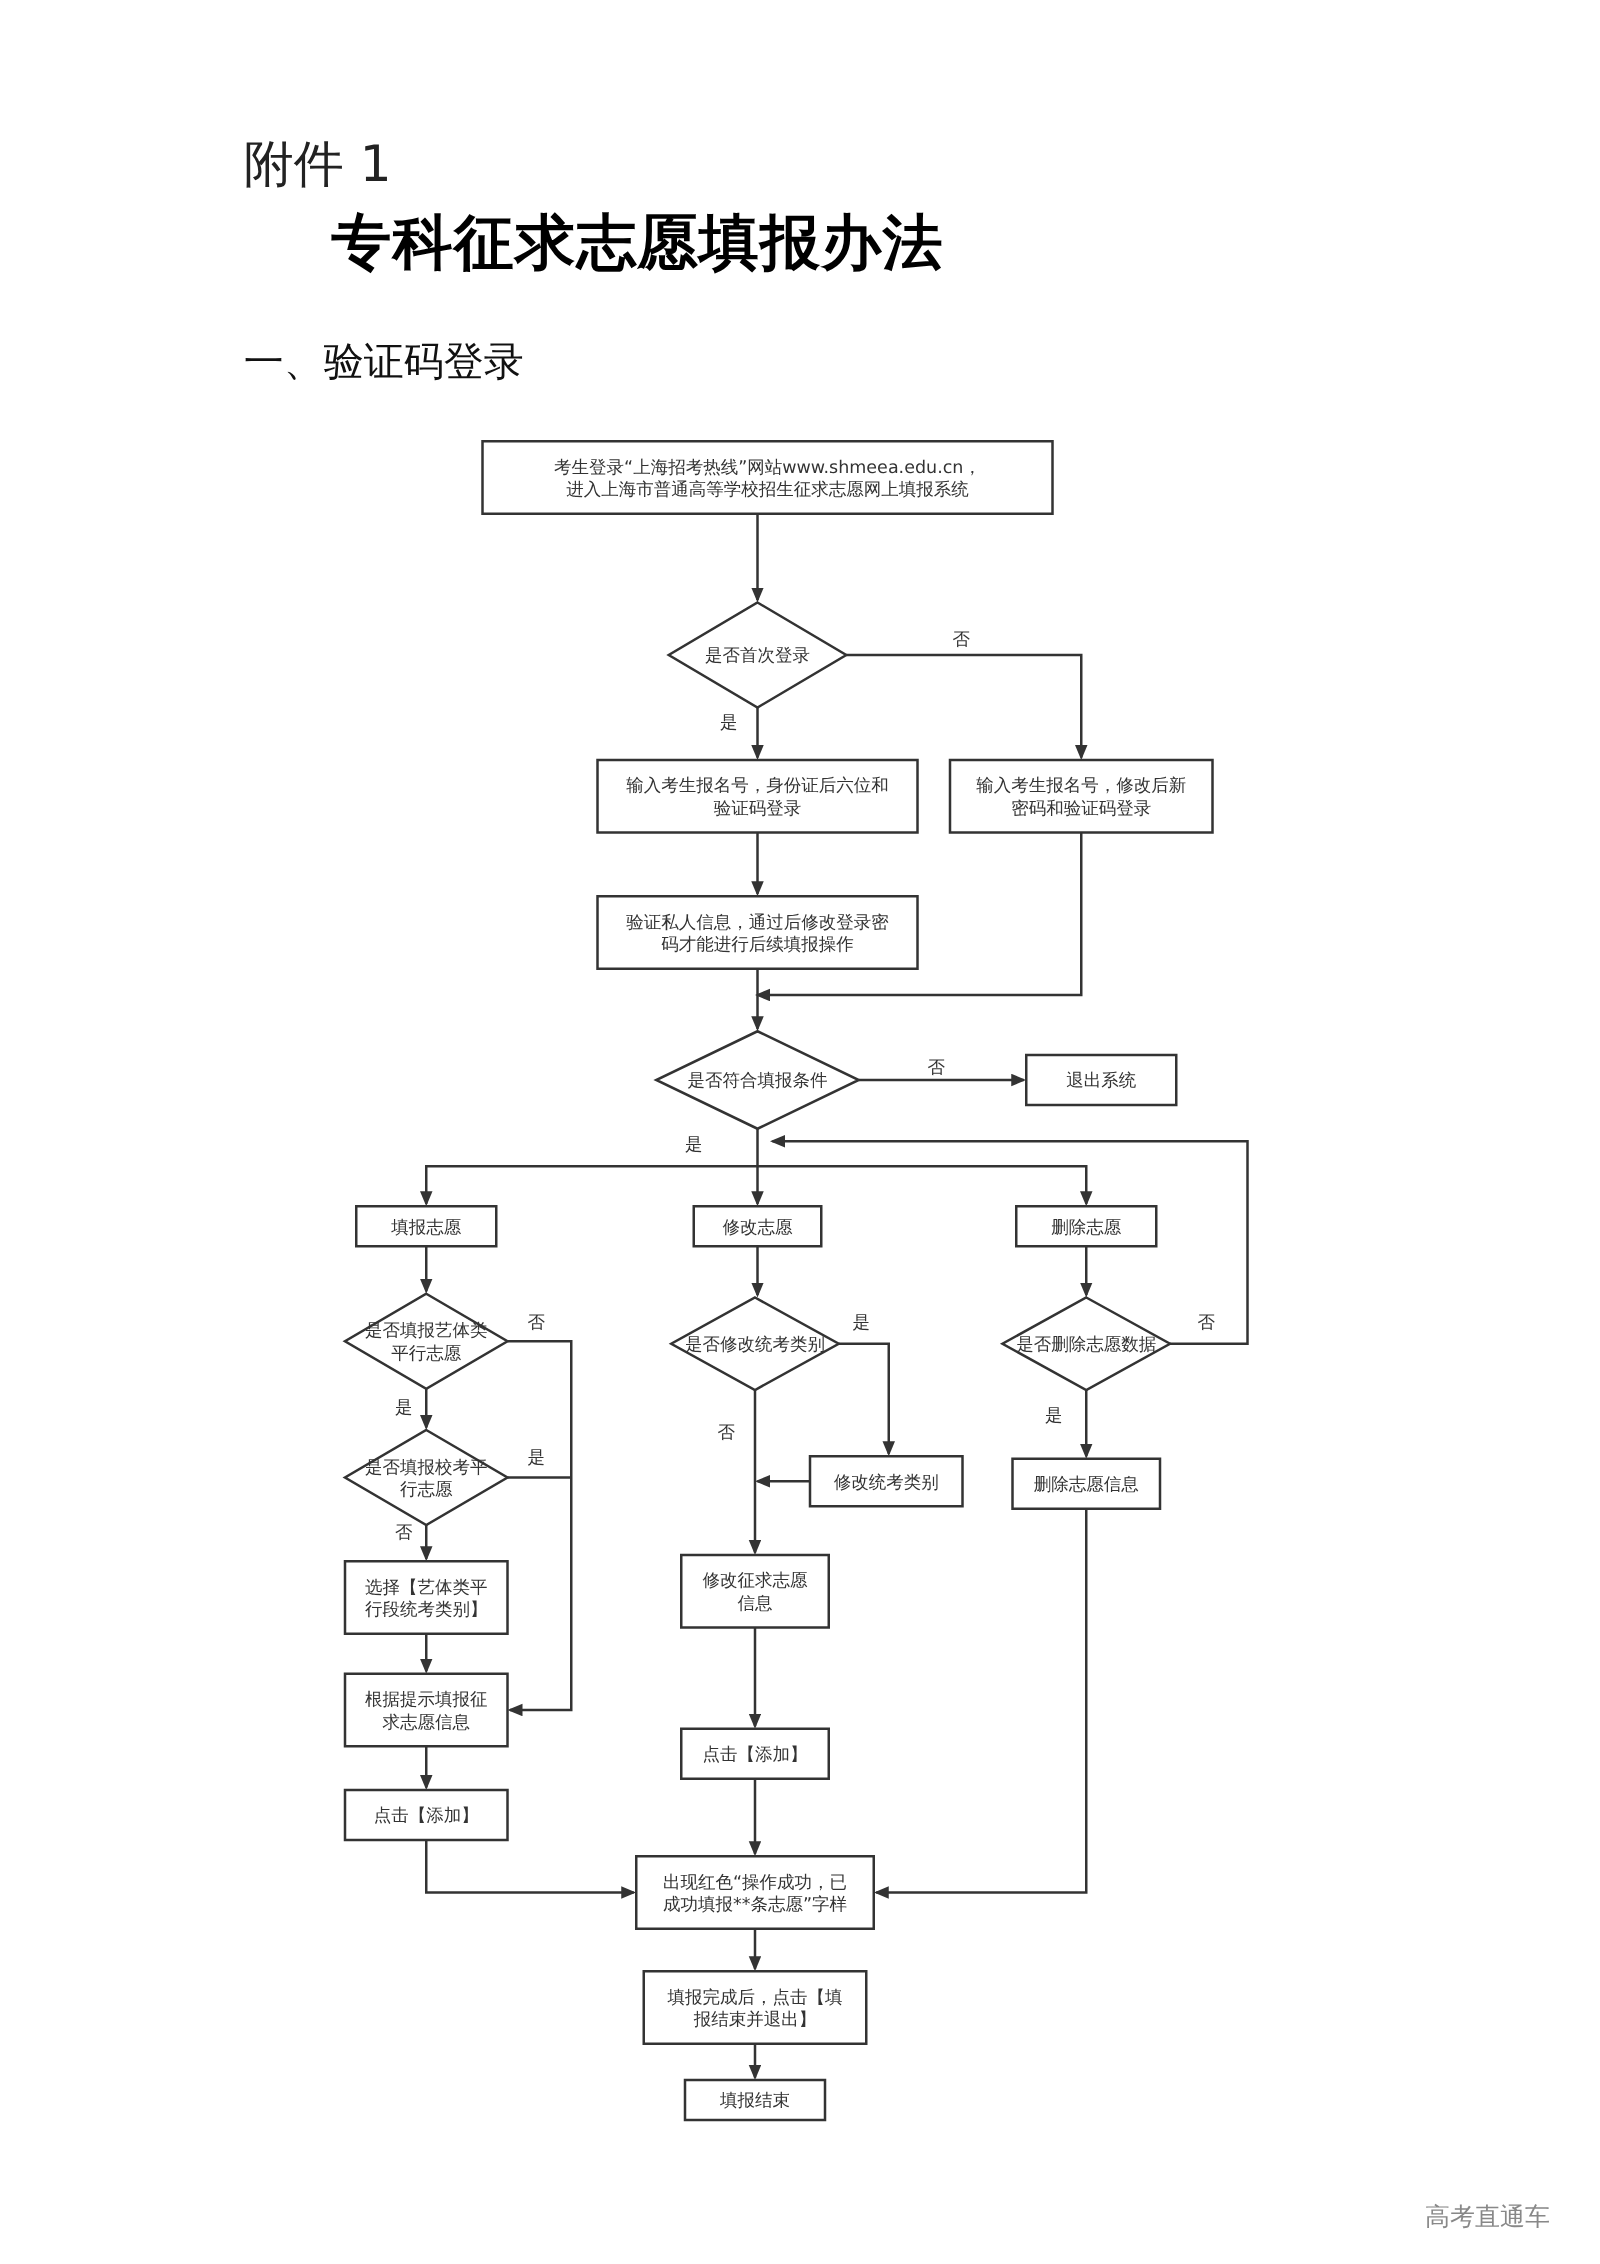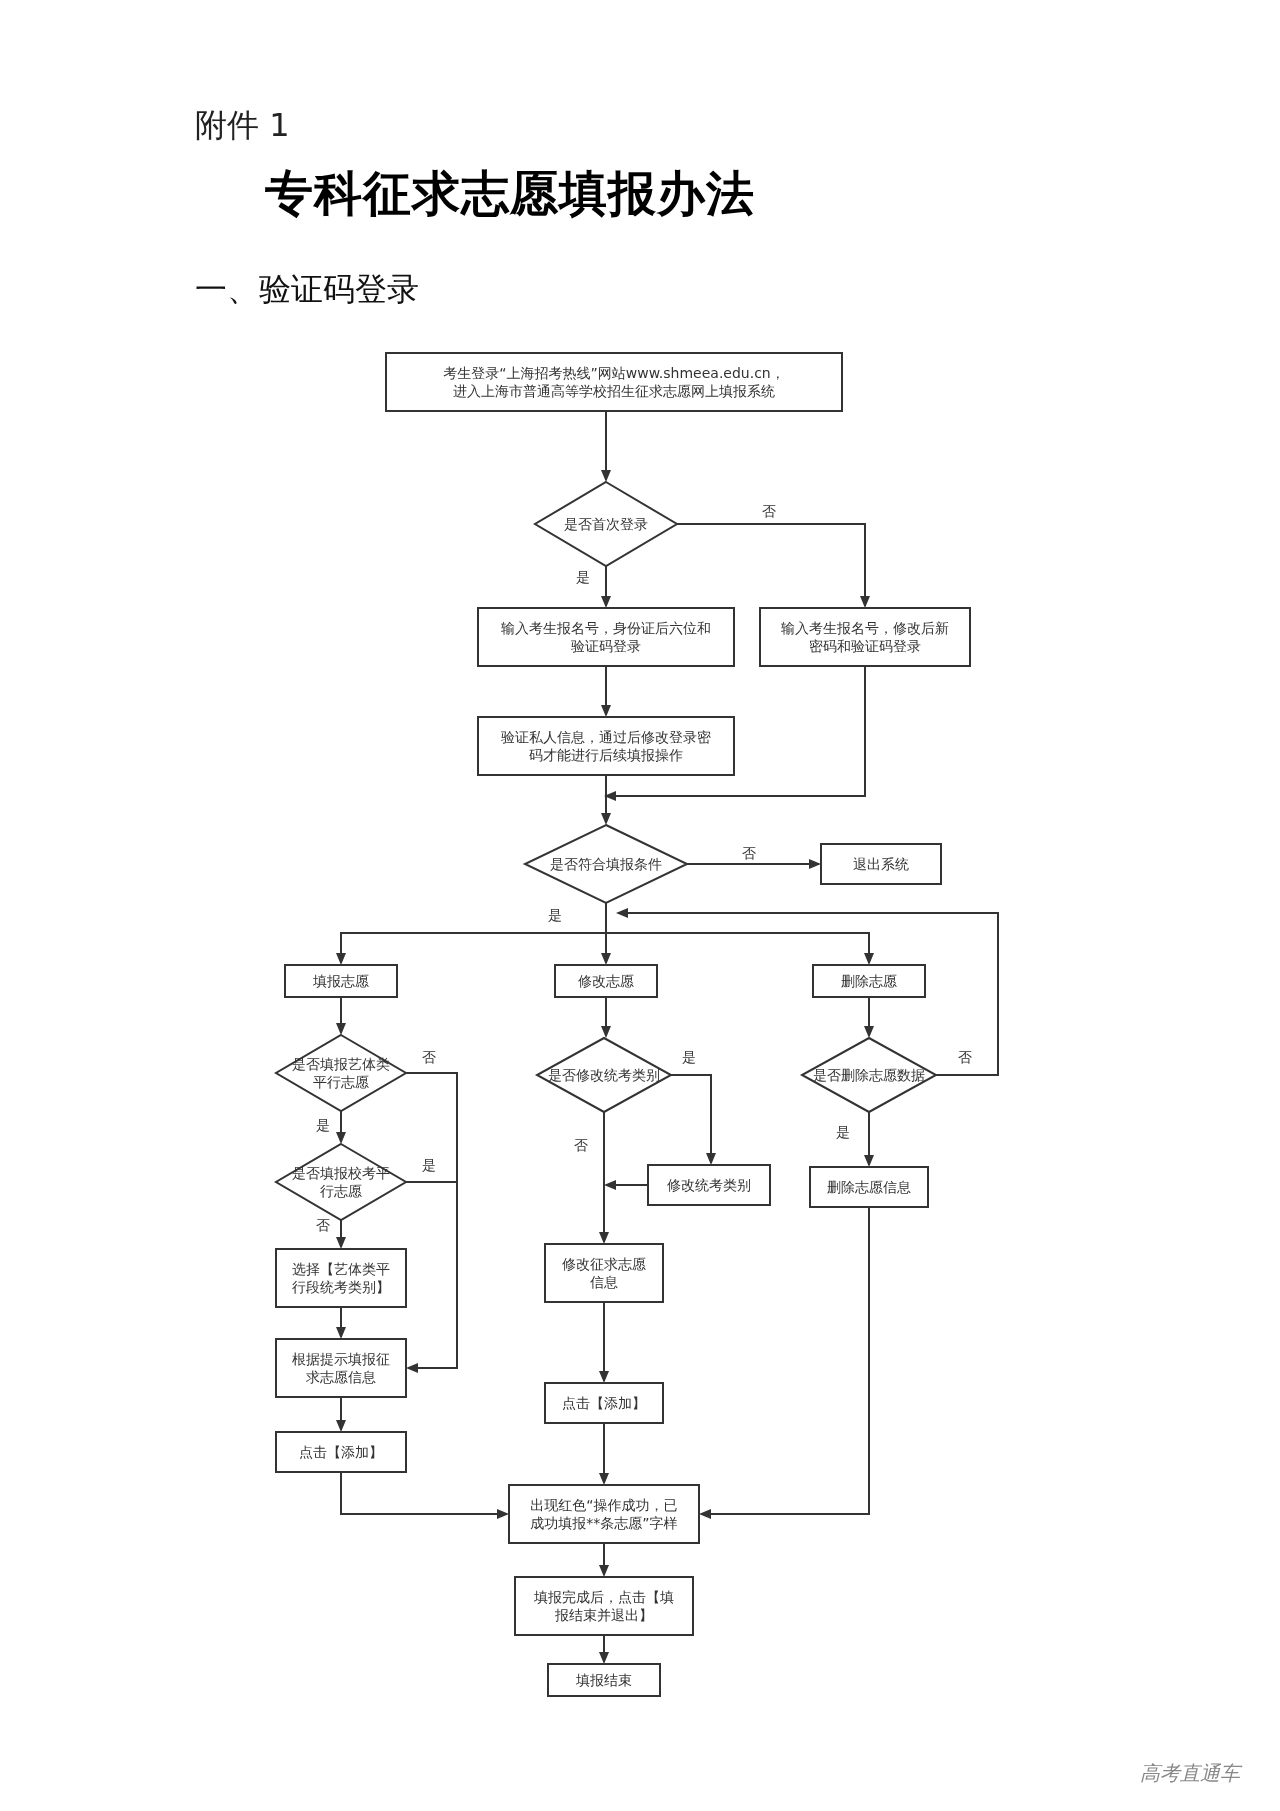--- a/index.html
+++ b/index.html
@@ -5,7 +5,7 @@
   html, body { margin: 0; padding: 0; background: #ffffff; }
   body { width: 1280px; height: 1811px; position: relative; overflow: hidden;
          font-family: "DejaVu Sans", "Liberation Sans", sans-serif; color: #111; }
-  .attach { position: absolute; left: 195px; top: 104px; font-size: 32px; color: #222; }
+  .attach { position: absolute; left: 195px; top: 104px; font-size: 40px; color: #222; }
   .title { position: absolute; left: 0; width: 1012px; top: 162px; text-align: center;
            font-family: "DejaVu Serif", "Liberation Serif", serif; font-weight: bold;
            font-size: 48px; letter-spacing: 1px; color: #000; padding-left: 8px; box-sizing: border-box; }

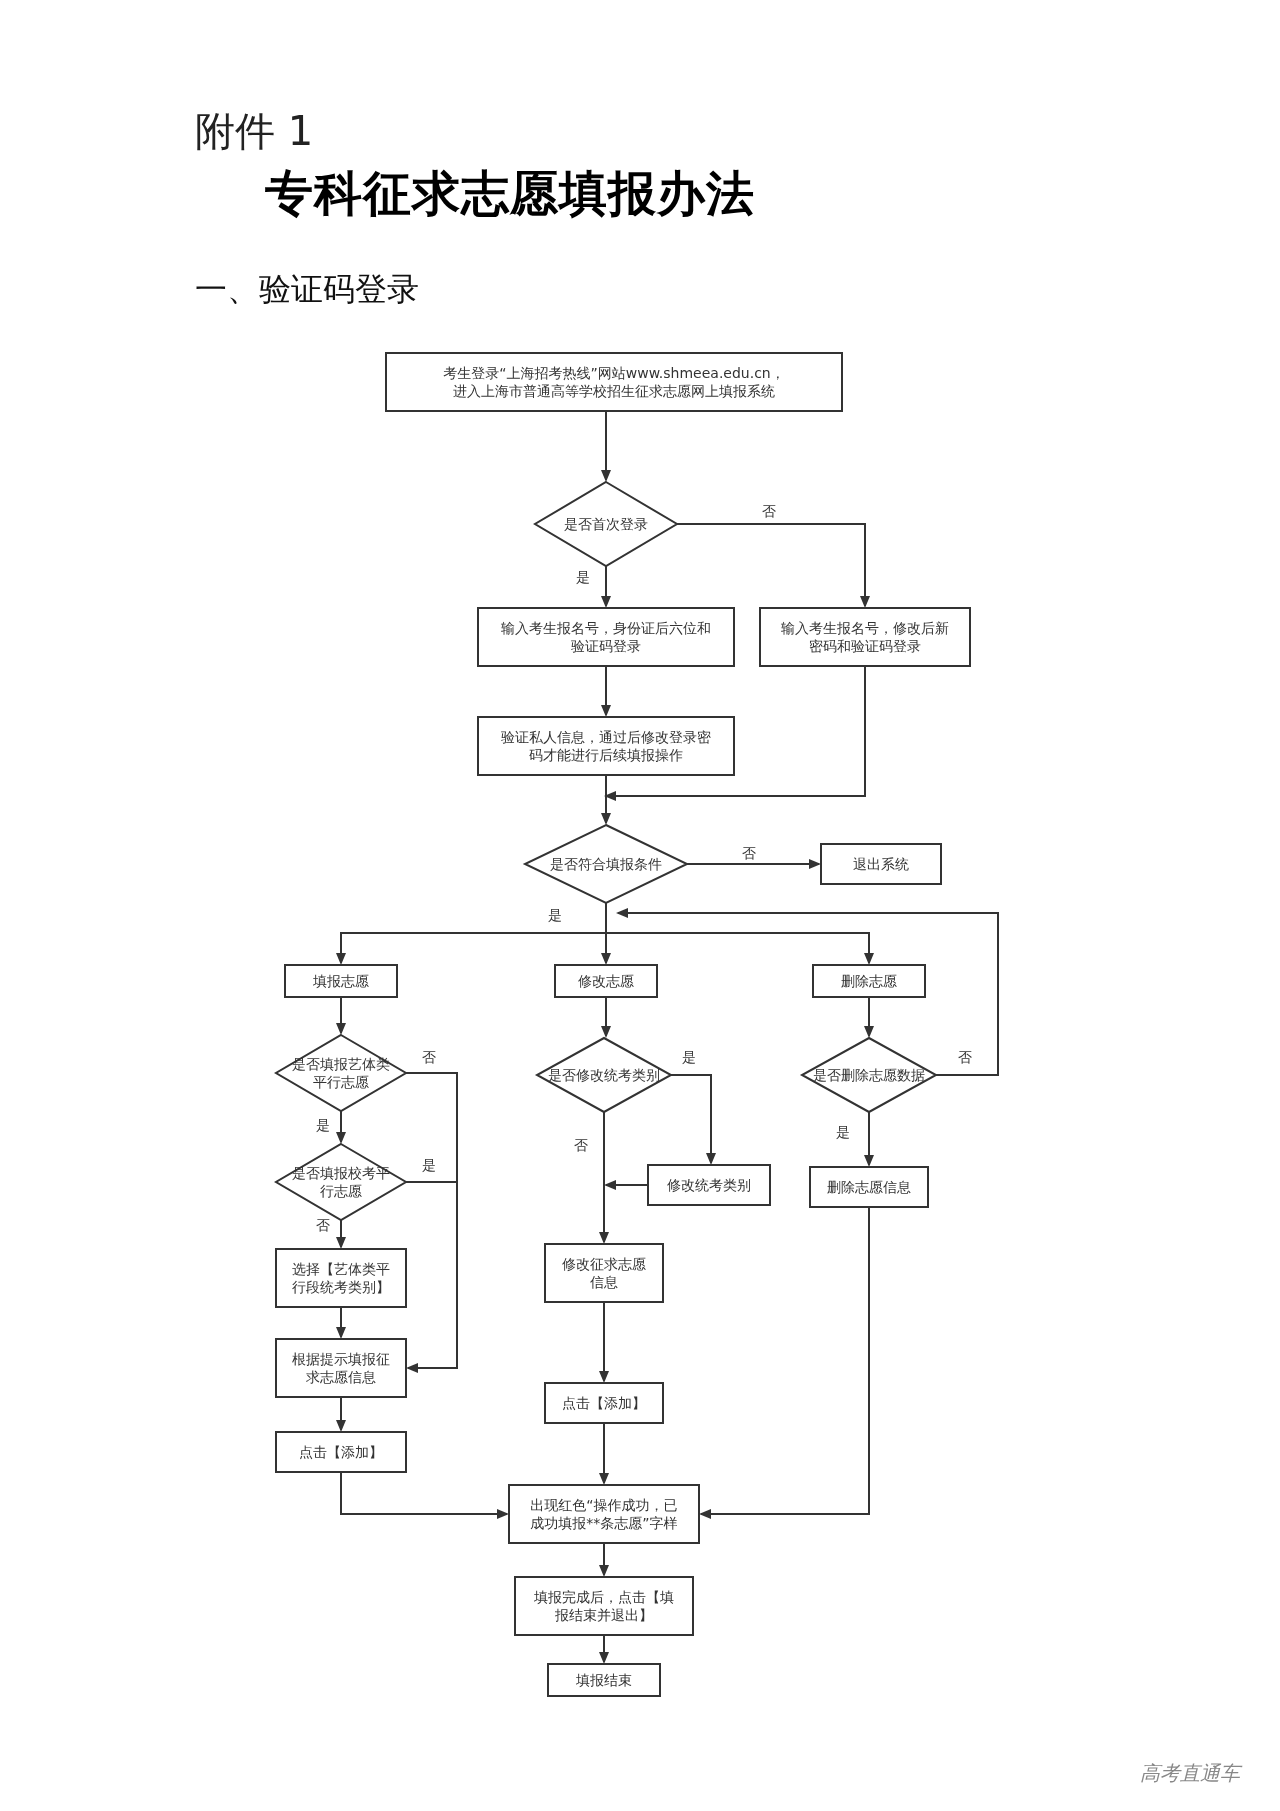--- a/index.html
+++ b/index.html
@@ -10,7 +10,7 @@
            font-family: "DejaVu Serif", "Liberation Serif", serif; font-weight: bold;
            font-size: 48px; letter-spacing: 1px; color: #000; padding-left: 8px; box-sizing: border-box; }
   .section { position: absolute; left: 195px; top: 268px; font-size: 32px; color: #111; }
-  .watermark { position: absolute; left: 1140px; top: 1760px; font-size: 20px; color: #888; font-style: italic; }
+  .watermark { position: absolute; left: 1140px; top: 1760px; font-size: 20px; color: #888; }
   svg#flow { position: absolute; left: 0; top: 0; }
   .node rect, .node polygon { fill: #fff; stroke: #333; stroke-width: 2; }
   .ntext { font-family: "DejaVu Sans", "Liberation Sans", sans-serif; font-size: 14px; fill: #333; }

